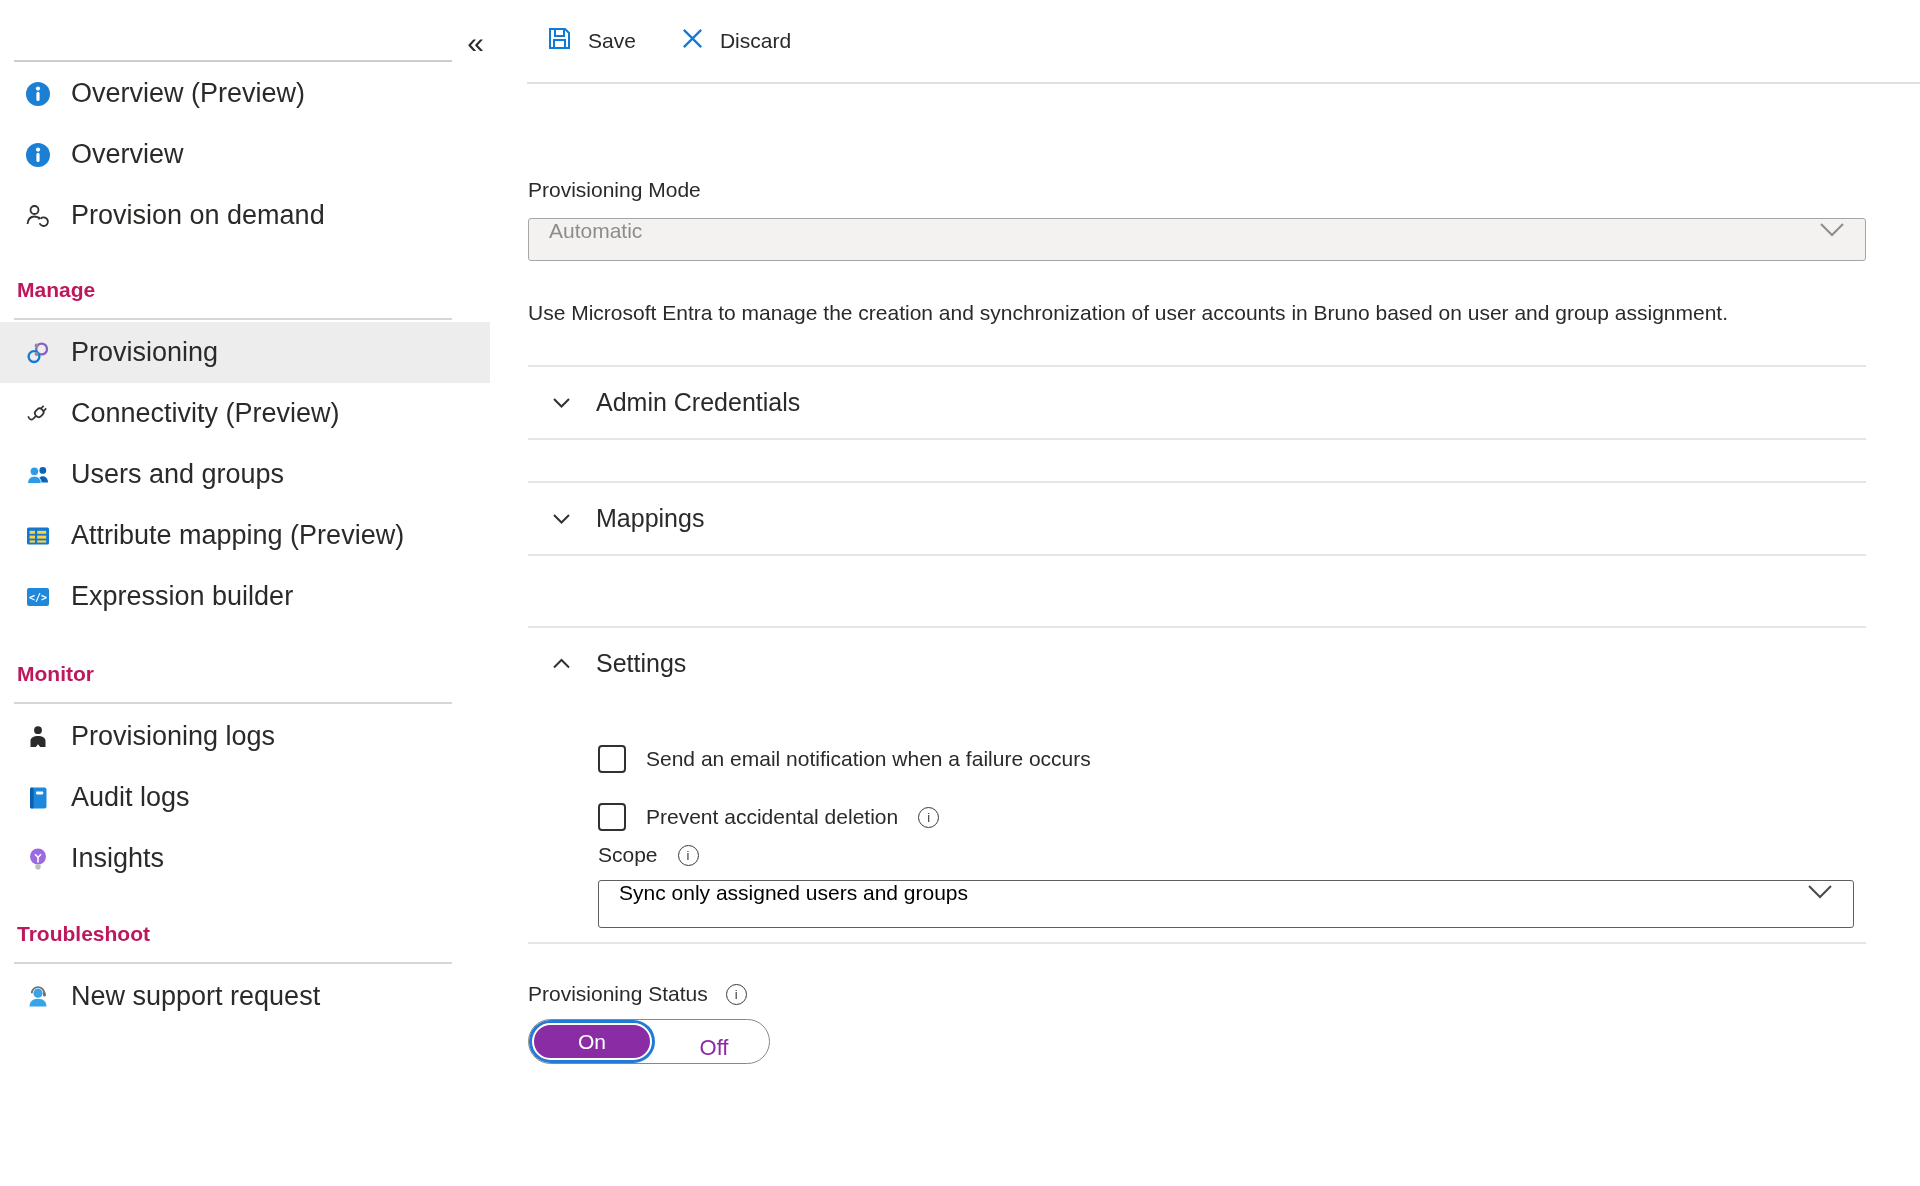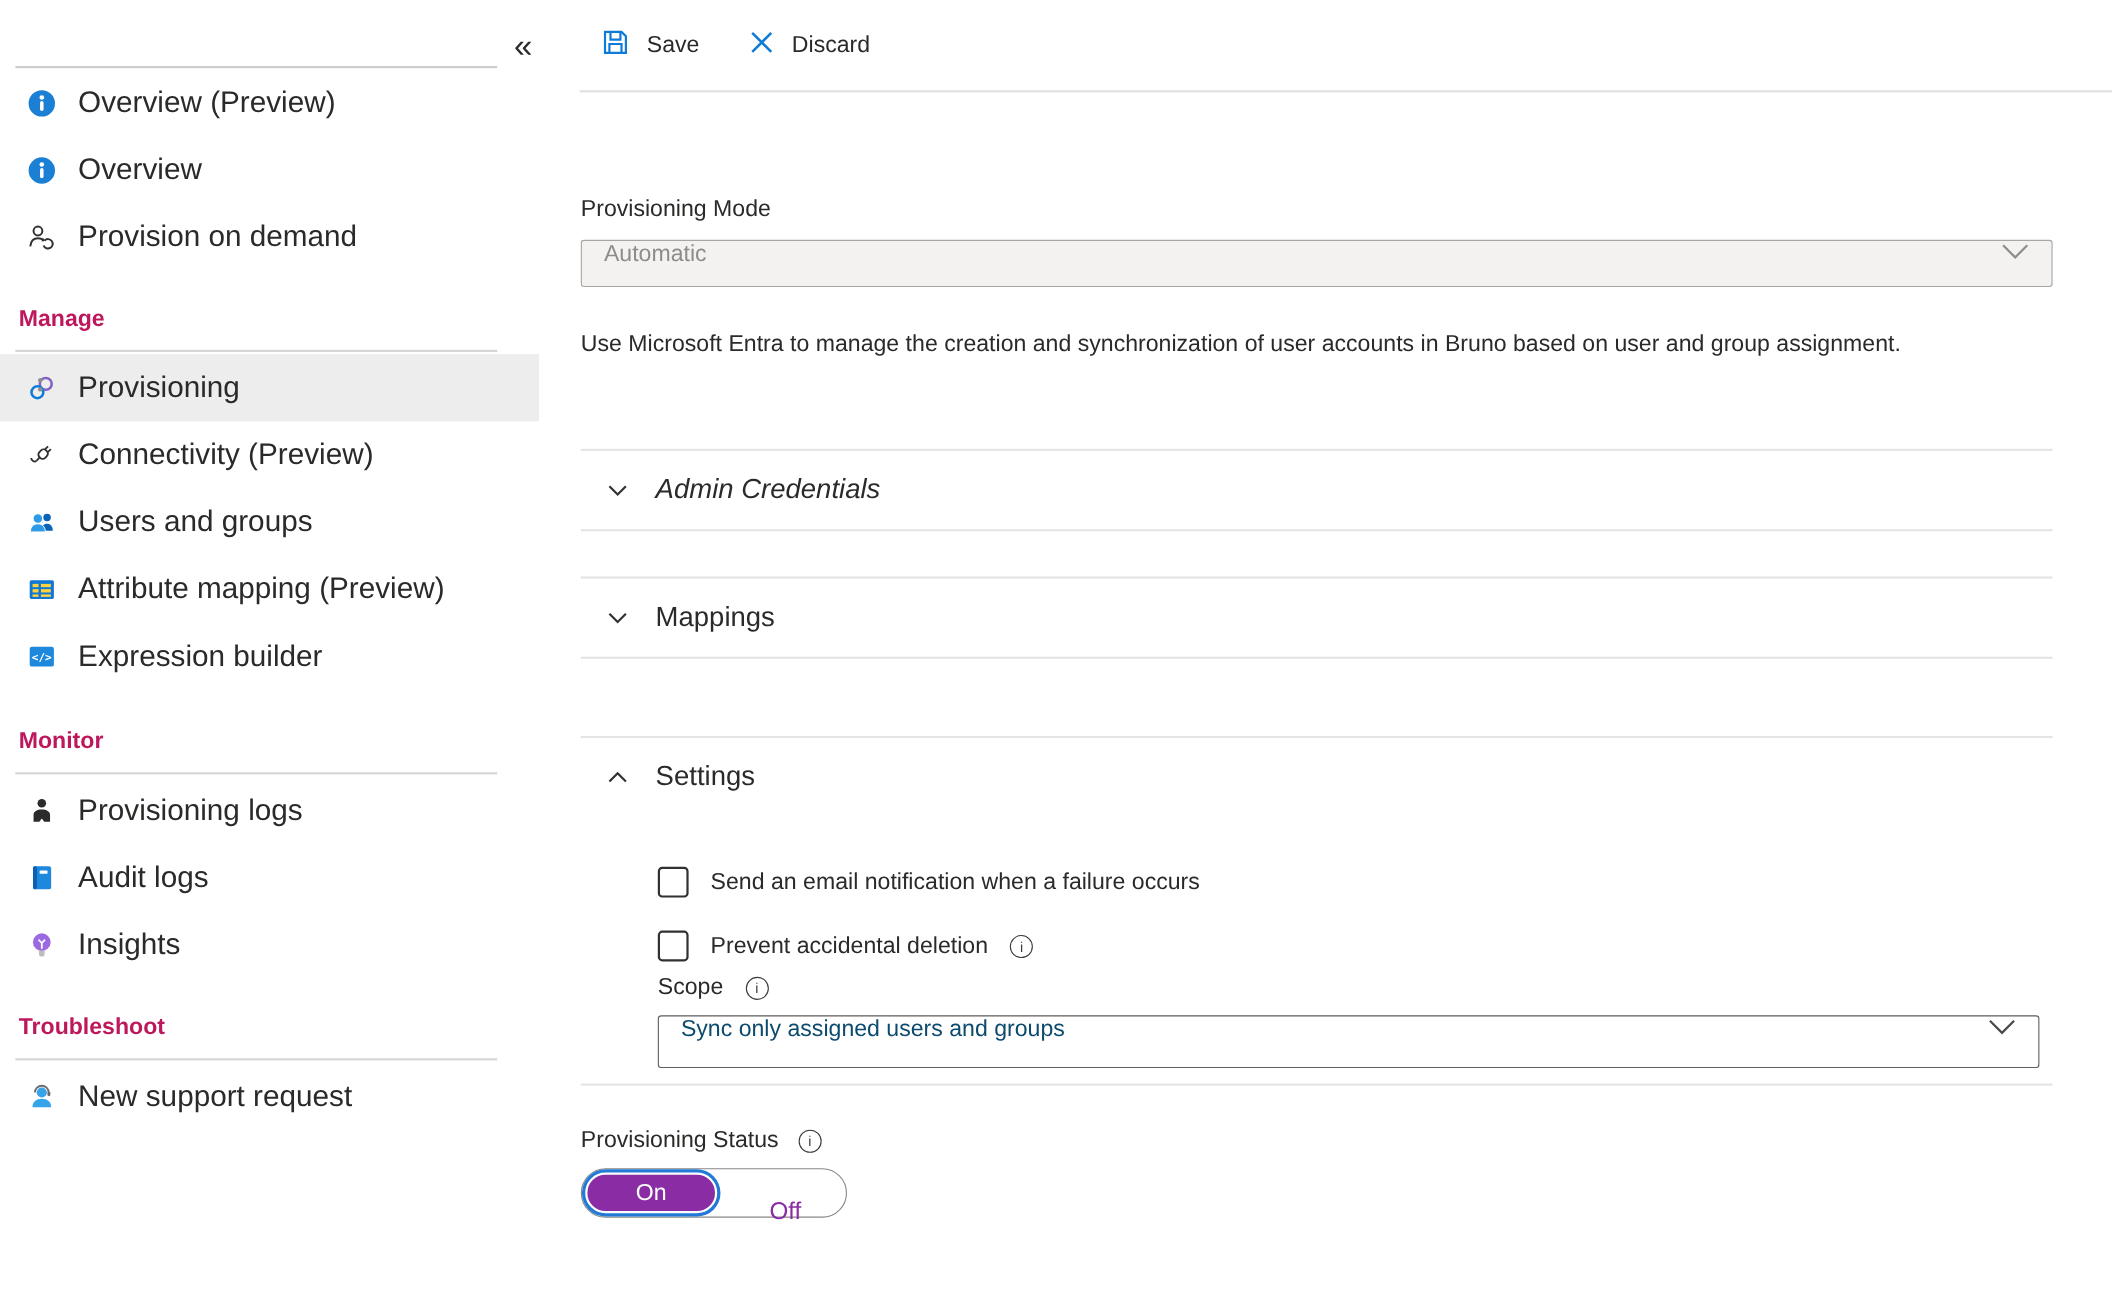--- a/index.html
+++ b/index.html
@@ -48,7 +48,7 @@
                padding:21px 0; display:flex; align-items:center; cursor:pointer; }
   .accordion .chev { margin-left:22px; width:23px; height:23px; }
   .accordion .acc-label { margin-left:23px; font-size:25px; color:#2b2a29; }
-  .acc-1 { margin-top:71px;font-style:italic; }
+  .acc-1 { margin-top:28px; }
   .acc-2 { margin-top:41px; }
   .settings-sec { margin-top:70px; border-top:2px solid #e6e5e4; }
 

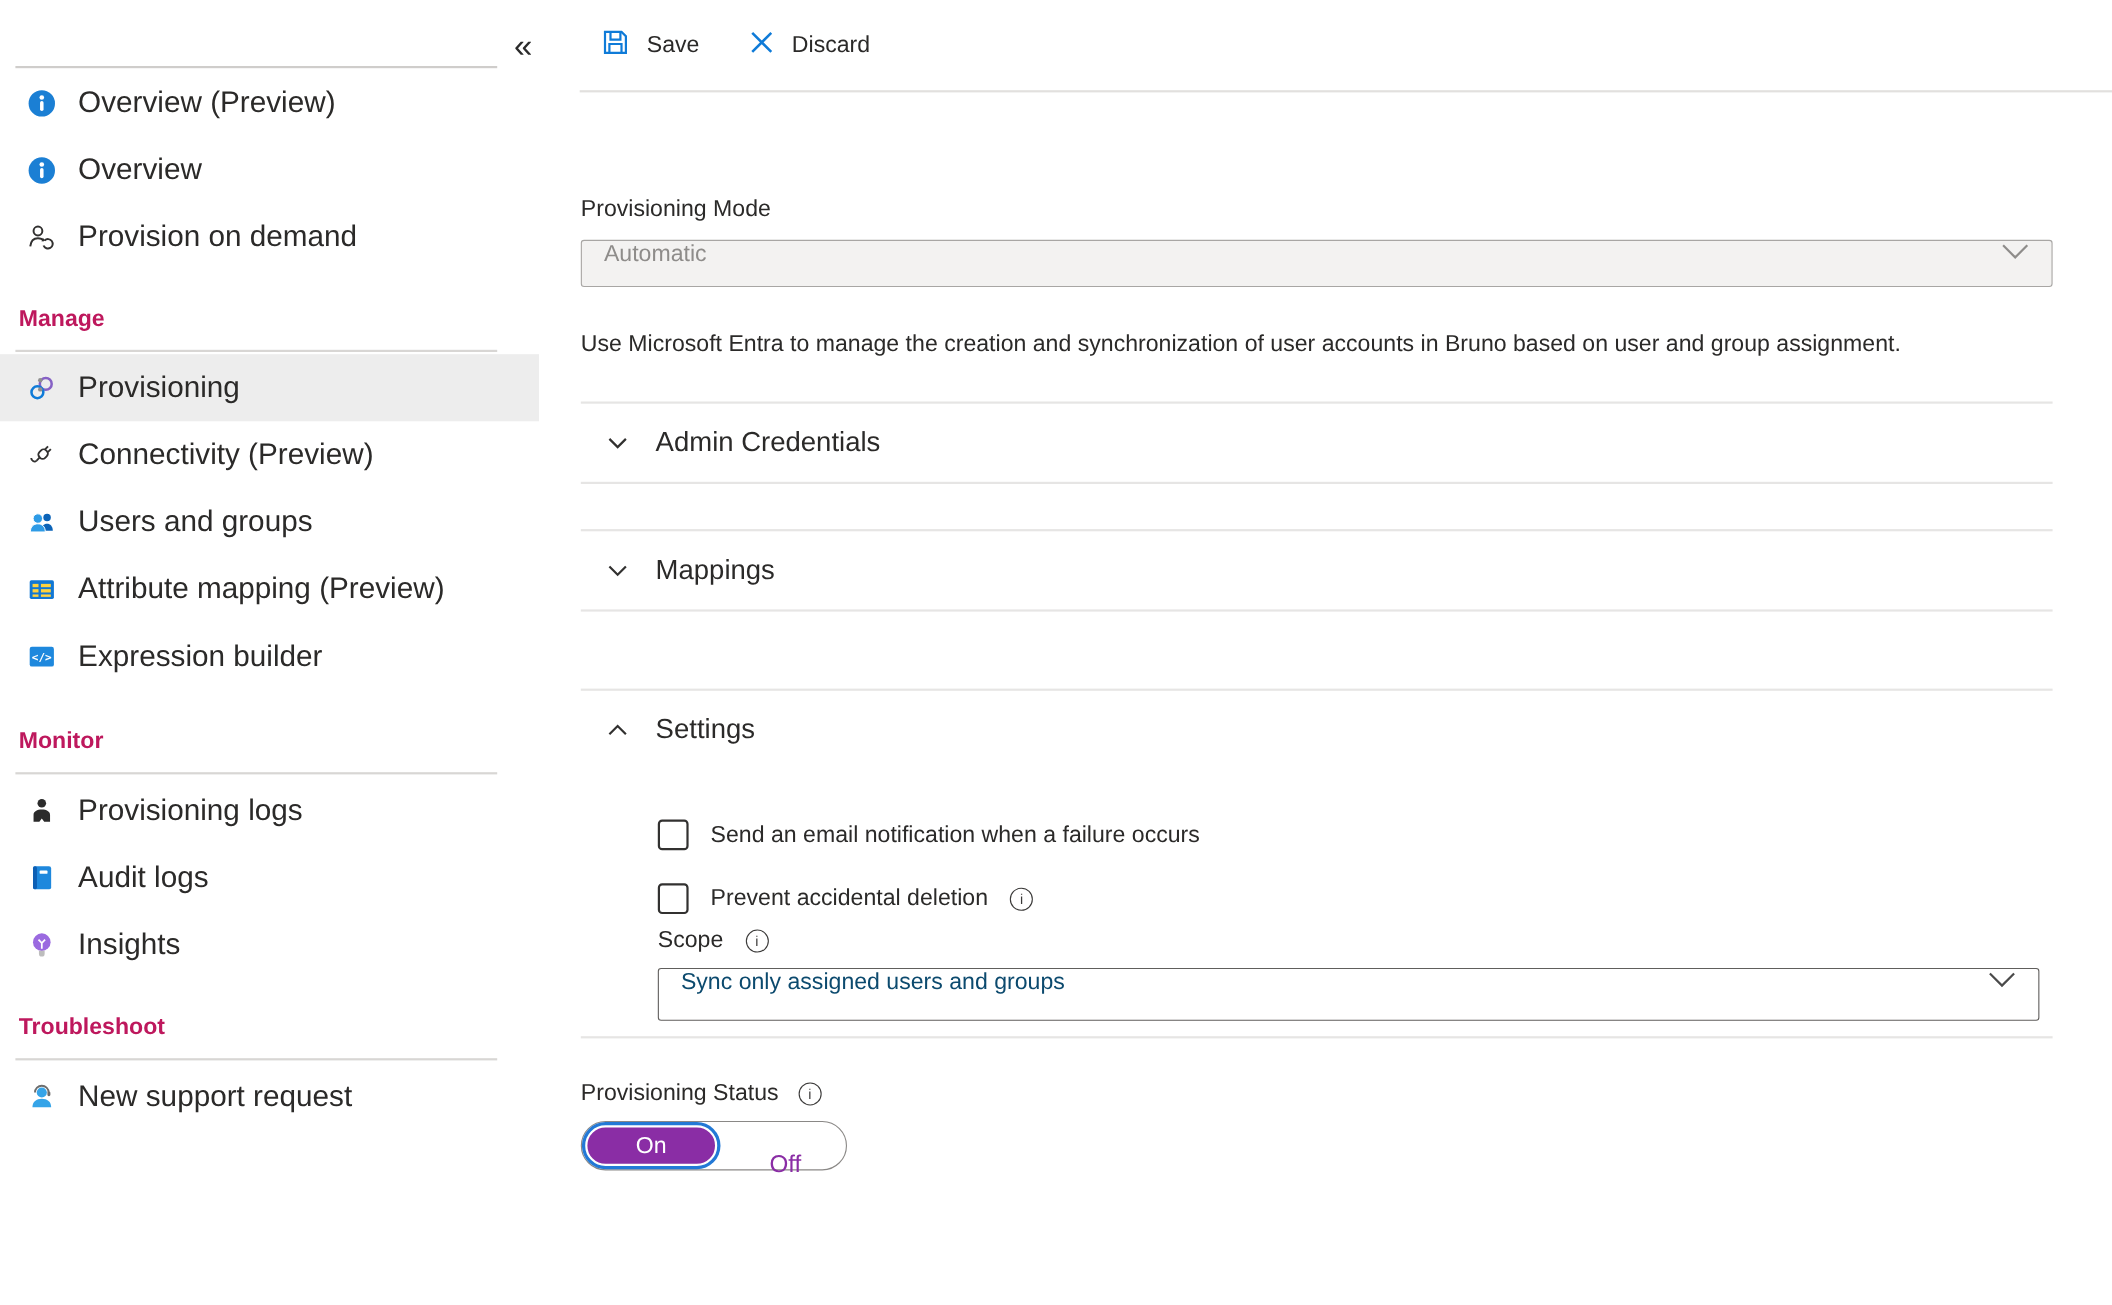--- a/index.html
+++ b/index.html
@@ -64,7 +64,7 @@
             font-size:13px; color:#3b3a39; flex:0 0 21px; cursor:pointer; }
   .scope-label-row { margin-top:12px; display:flex; align-items:center; gap:20px; }
   .scope-dd { margin-top:13px; background:#fff; border:1px solid #605e5c;
-              color:#0c4a6e; height:48px; margin-right:12px; cursor:pointer; }
+              color:#000000; height:48px; margin-right:12px; cursor:pointer; }
   .post-settings-rule { border-top:2px solid #e6e5e4; margin-top:14px; }
 
   .status-label-row { margin-top:38px; display:flex; align-items:center; gap:18px; }

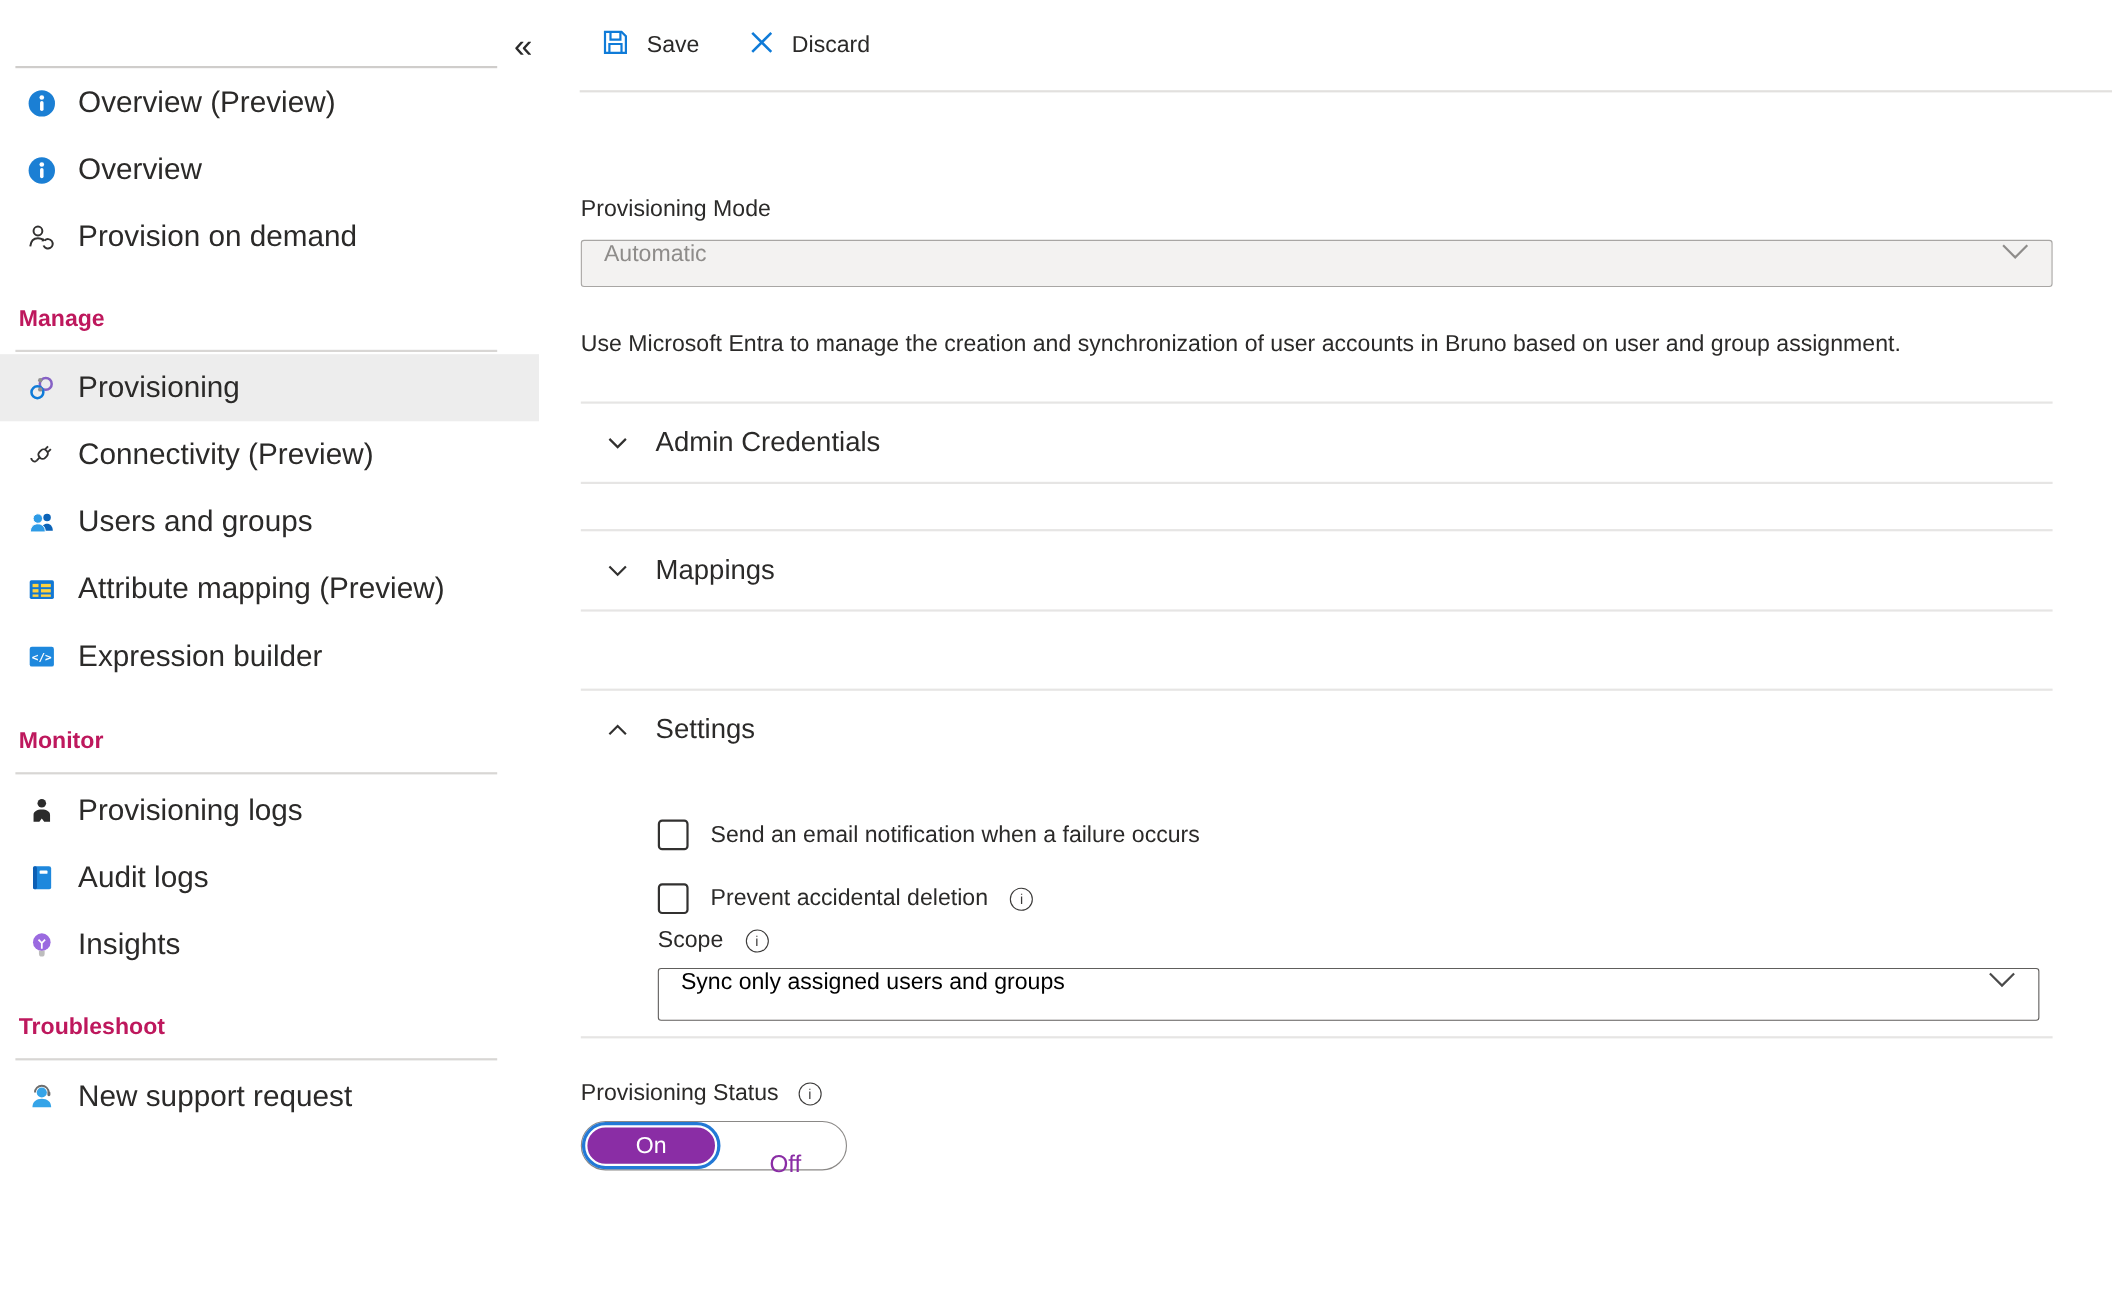--- a/index.html
+++ b/index.html
@@ -75,7 +75,7 @@
                box-shadow:0 0 0 3px #2379d6; display:flex; align-items:center;
                justify-content:center; color:#fff; font-size:21px; cursor:pointer;
                margin-top:1px; }
-  .toggle-off { position:absolute; right:0; top:16px; width:110px; height:100%;
+  .toggle-off { position:absolute; right:0; top:6px; width:110px; height:100%;
                 display:flex; align-items:center; justify-content:center;
                 color:#8a2da5; font-size:22px; cursor:pointer; }
 </style>

